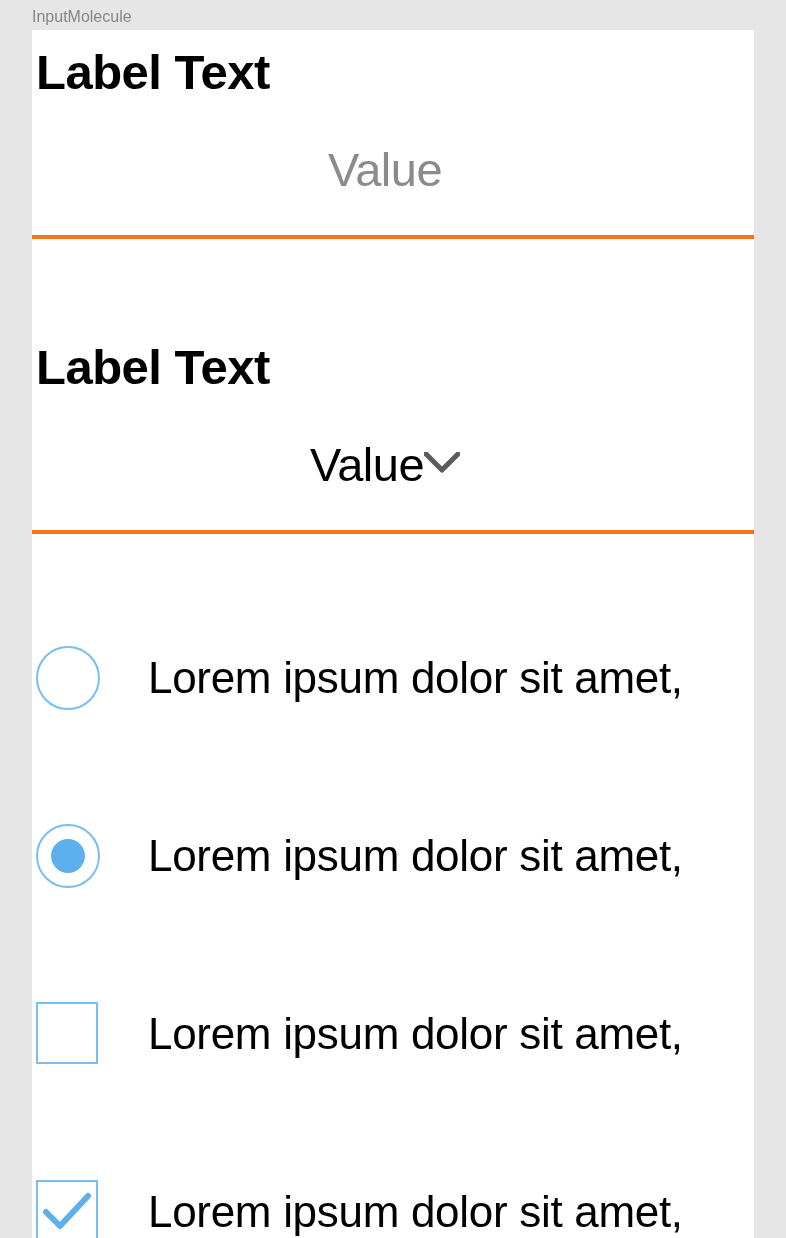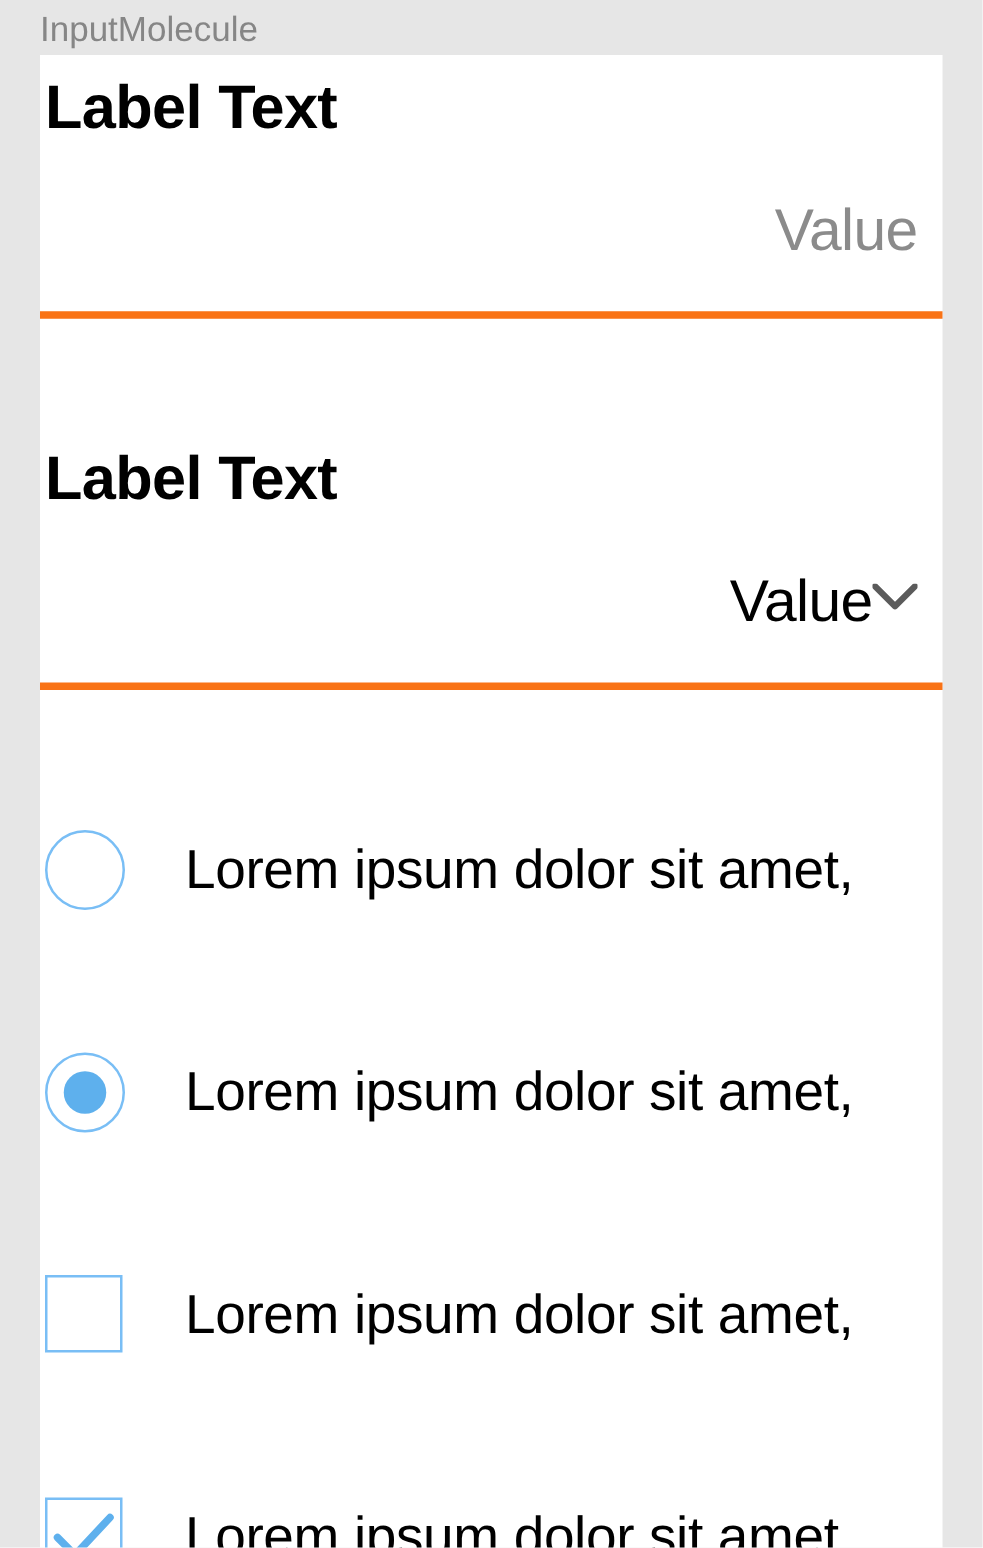--- a/index.html
+++ b/index.html
@@ -16,7 +16,7 @@
     }
     .component-title {
       color: #868686;
-      font-size: 28px;
+      font-size: 16px;
       padding: 8px 0 4px 32px;
       font-weight: 400;
     }

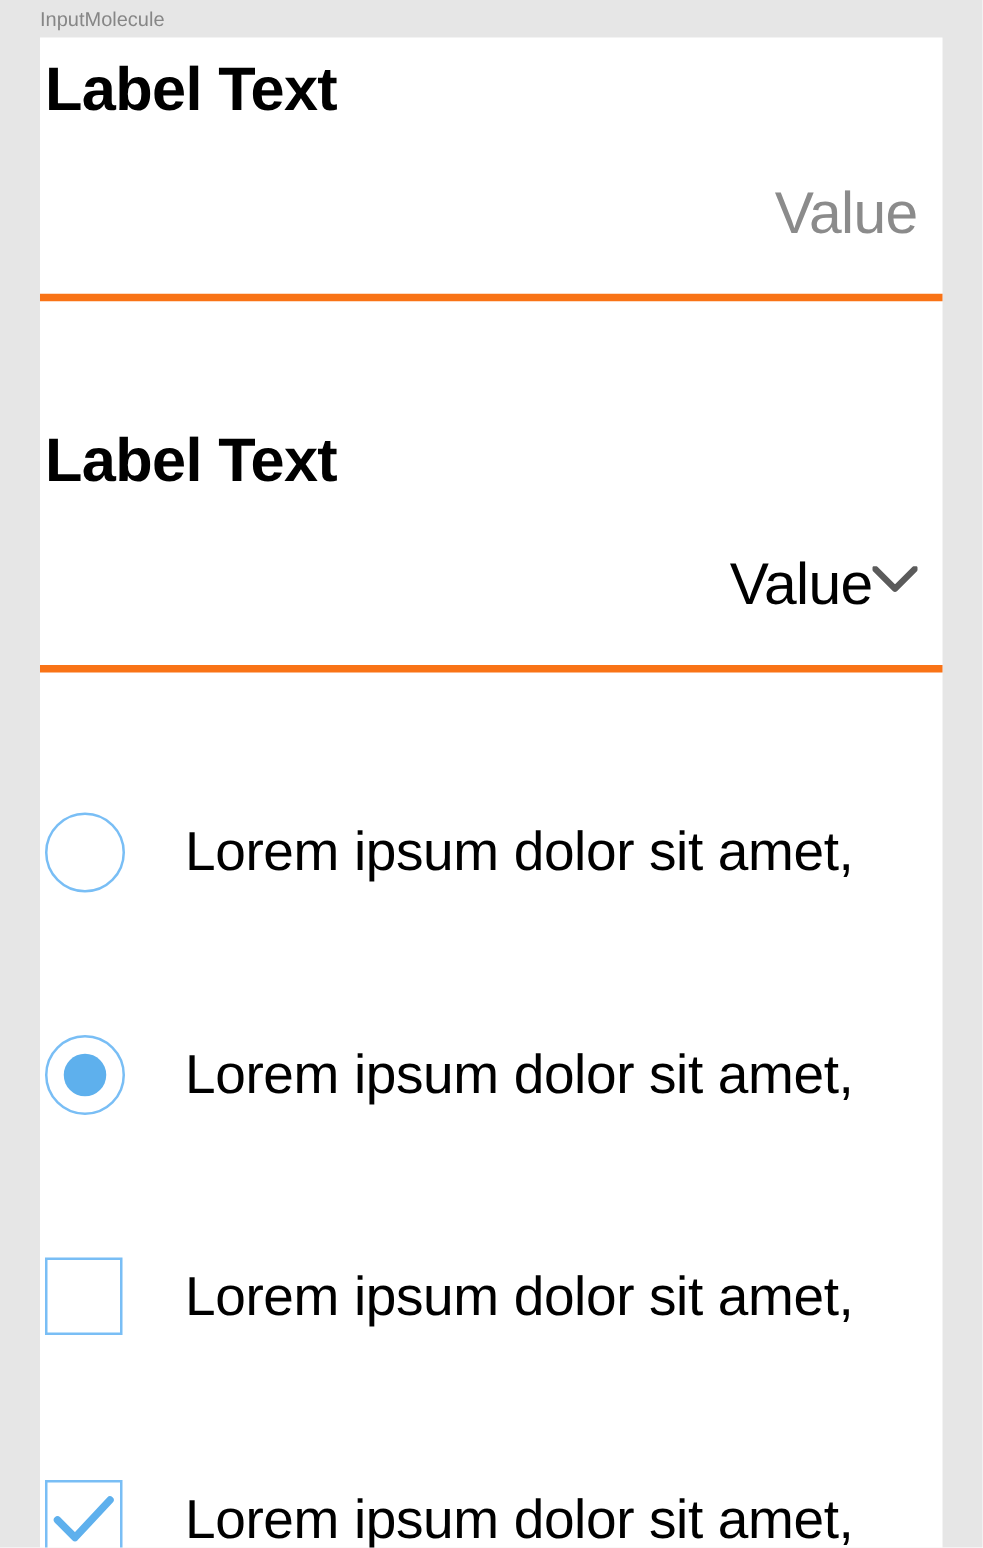--- a/index.html
+++ b/index.html
@@ -37,9 +37,9 @@
     .value-row {
       display: flex;
       align-items: center;
-      justify-content: flex-end;
+      justify-content: center;
       padding: 42px 20px 38px 4px;
-      border-bottom: 6px solid #f97316;
+      border-bottom: 4px solid #f97316;
     }
     .value-placeholder {
       font-size: 47px;

